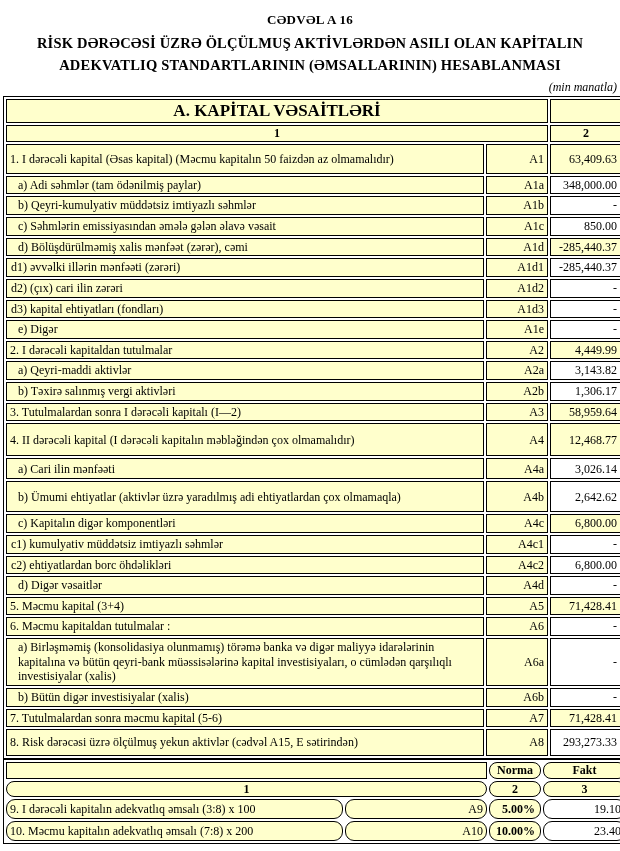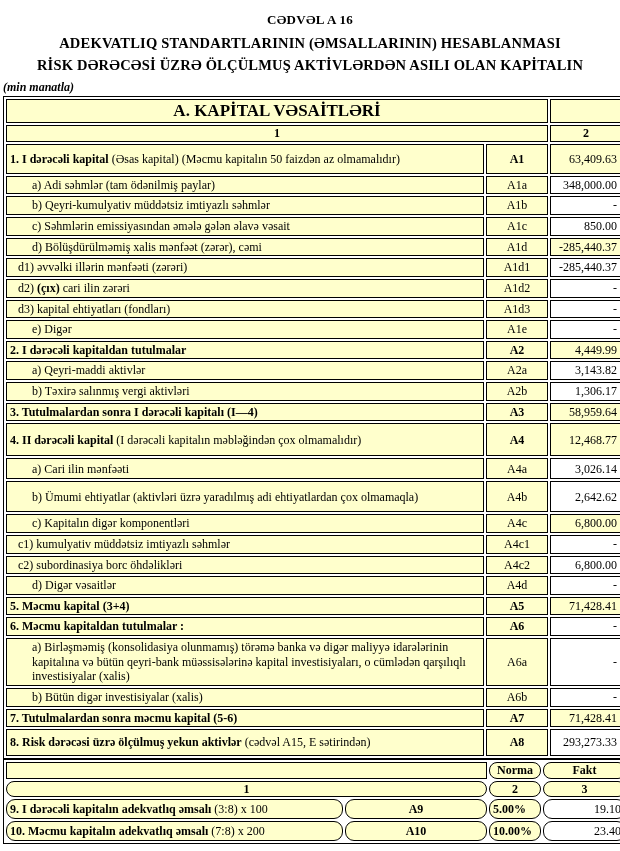--- a/index.html
+++ b/index.html
@@ -63,8 +63,8 @@
   <div class="table-number">CƏDVƏL A 16</div>
 
   <div class="report-title">
+    <div>RİSK DƏRƏCƏSİ ÜZRƏ ÖLÇÜLMUŞ AKTİVLƏRDƏN ASILI OLAN KAPİTALIN</div>
     <div>ADEKVATLIQ STANDARTLARININ (ƏMSALLARININ) HESABLANMASI</div>
-    <div>RİSK DƏRƏCƏSİ ÜZRƏ ÖLÇÜLMUŞ AKTİVLƏRDƏN ASILI OLAN KAPİTALIN</div>
   </div>
 
   <div class="unit-note">(min manatla)</div>

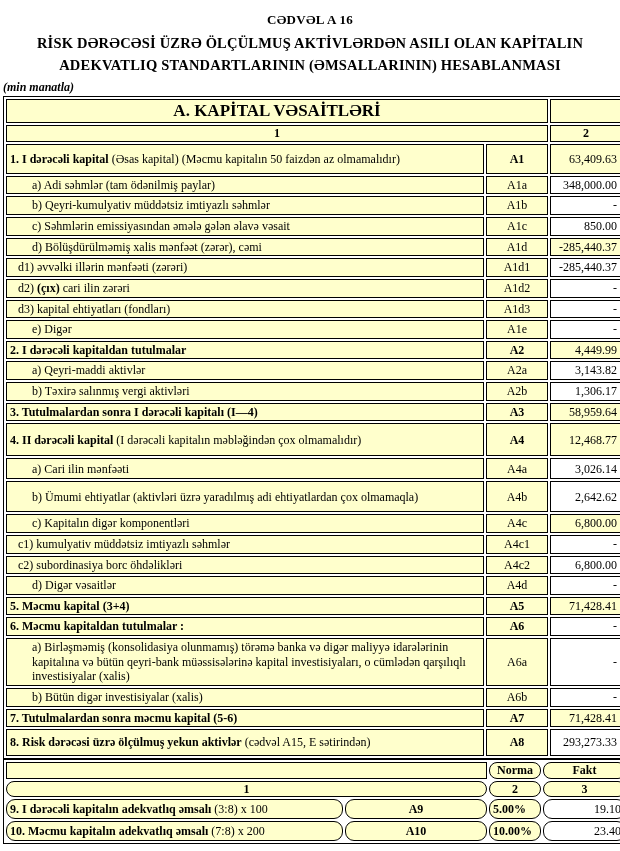--- a/index.html
+++ b/index.html
@@ -17,7 +17,7 @@
 
   .table-number{text-align:center;font-weight:bold;font-size:13px;margin-top:4px;letter-spacing:.3px;}
   .report-title{text-align:center;font-weight:bold;font-size:14.5px;line-height:1.5;margin-top:5px;letter-spacing:.2px;}
-  .unit-note{text-align:left;font-style:italic;font-size:12px;margin:3px 0 1px 0;font-weight:bold;}
+  .unit-note{text-align:right;font-style:italic;font-size:12px;margin:3px 0 1px 0;}
 
   table{
     border-collapse:separate;border-spacing:2px;background:#fff;

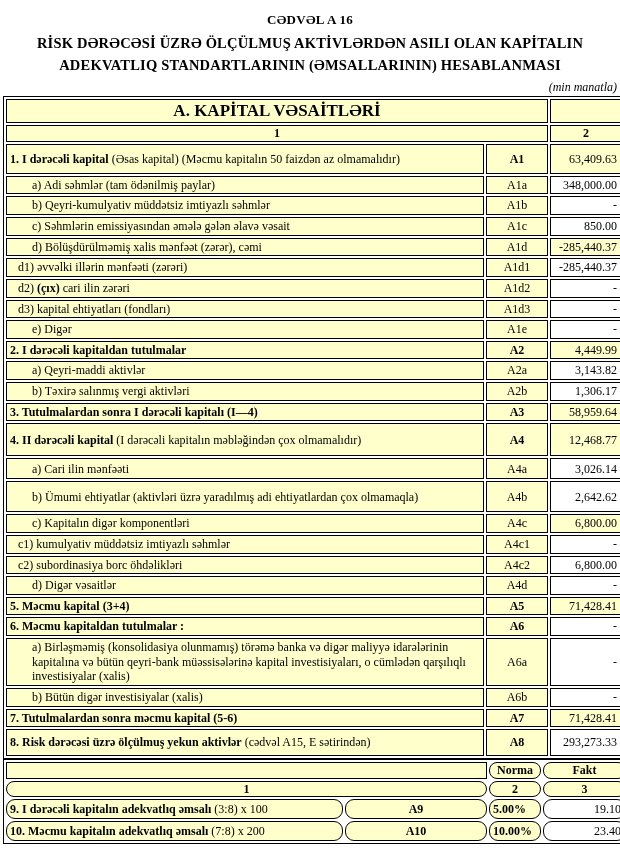--- a/index.html
+++ b/index.html
@@ -38,7 +38,7 @@
   .ind1{padding-left:25px;}
   .ind2{padding-left:11px;}
   .code{text-align:center;}
-  .bold{font-weight:bold;}
+  .bold{font-weight:normal;}
   .val{text-align:right;padding-right:4px;}
   .val.w{background:var(--input-fill);}
   .val .dash{float:left;margin-left:5px;}

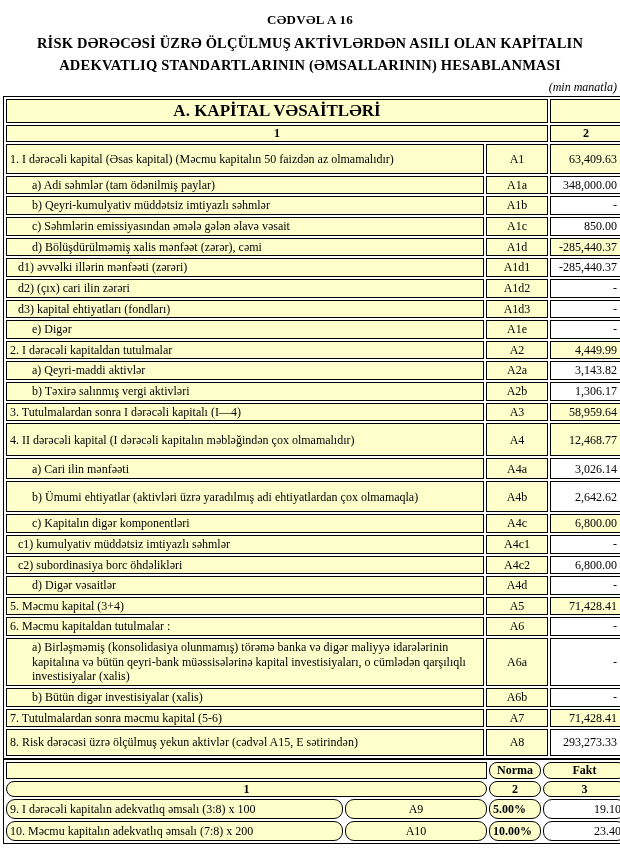--- a/index.html
+++ b/index.html
@@ -37,7 +37,7 @@
   .lbl{text-align:left;}
   .ind1{padding-left:25px;}
   .ind2{padding-left:11px;}
-  .code{text-align:center;}
+  .code{text-align:right;}
   .bold{font-weight:normal;}
   .val{text-align:right;padding-right:4px;}
   .val.w{background:var(--input-fill);}

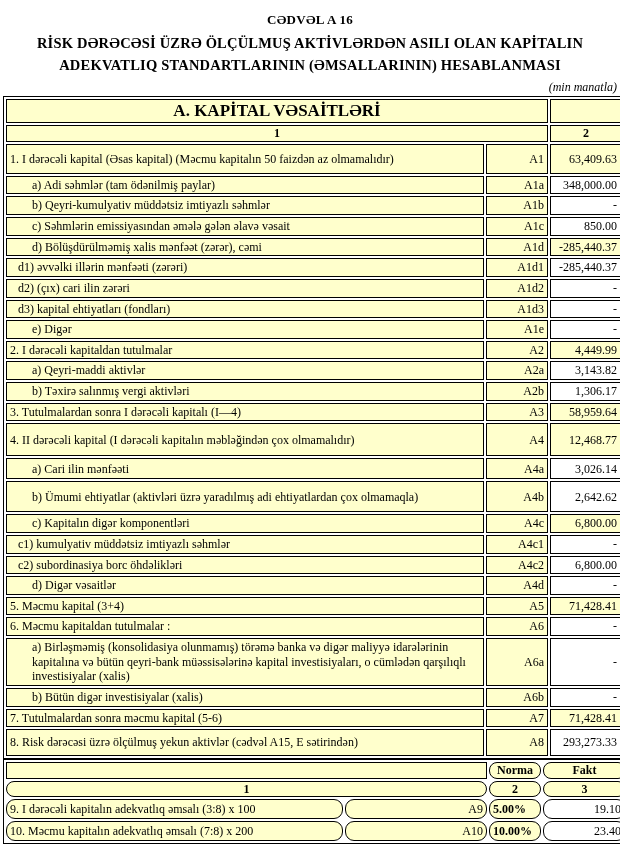--- a/index.html
+++ b/index.html
@@ -35,7 +35,7 @@
   .sec-hdr{text-align:center;font-weight:bold;font-size:17px;height:19px;}
   .colnum{text-align:center;font-weight:bold;height:13px;padding:0 3px;}
   .lbl{text-align:left;}
-  .ind1{padding-left:25px;}
+  .ind1{padding-left:11px;}
   .ind2{padding-left:11px;}
   .code{text-align:right;}
   .bold{font-weight:normal;}

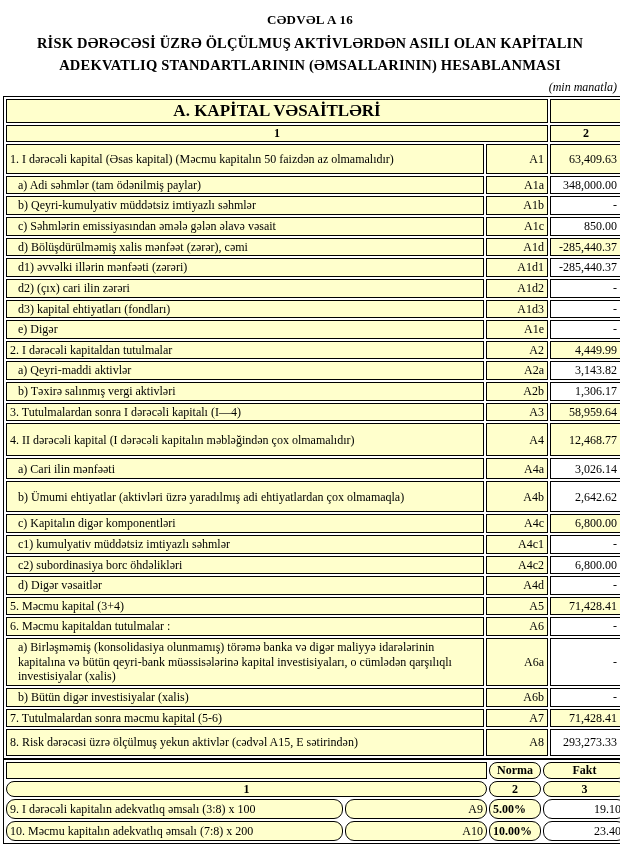--- a/index.html
+++ b/index.html
@@ -36,7 +36,7 @@
   .colnum{text-align:center;font-weight:bold;height:13px;padding:0 3px;}
   .lbl{text-align:left;}
   .ind1{padding-left:11px;}
-  .ind2{padding-left:11px;}
+  .ind2{padding-left:4px;}
   .code{text-align:right;}
   .bold{font-weight:normal;}
   .val{text-align:right;padding-right:4px;}

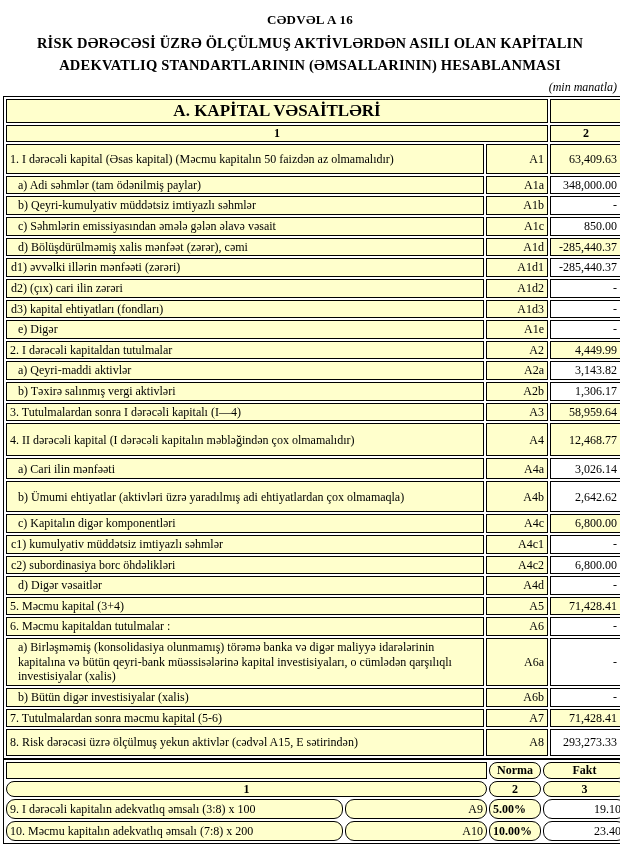--- a/index.html
+++ b/index.html
@@ -147,7 +147,7 @@
           <td class="val w">1,306.17</td>
         </tr>
         <tr>
-          <td class="lbl"><span class="bold">3. Tutulmalardan  sonra I dərəcəli kapitalı (I—4)</span></td>
+          <td class="lbl"><span class="bold">3. Tutulmalardan  sonra I dərəcəli kapitalı (I—2)</span></td>
           <td class="code bold">A3</td>
           <td class="val y">58,959.64</td>
         </tr>

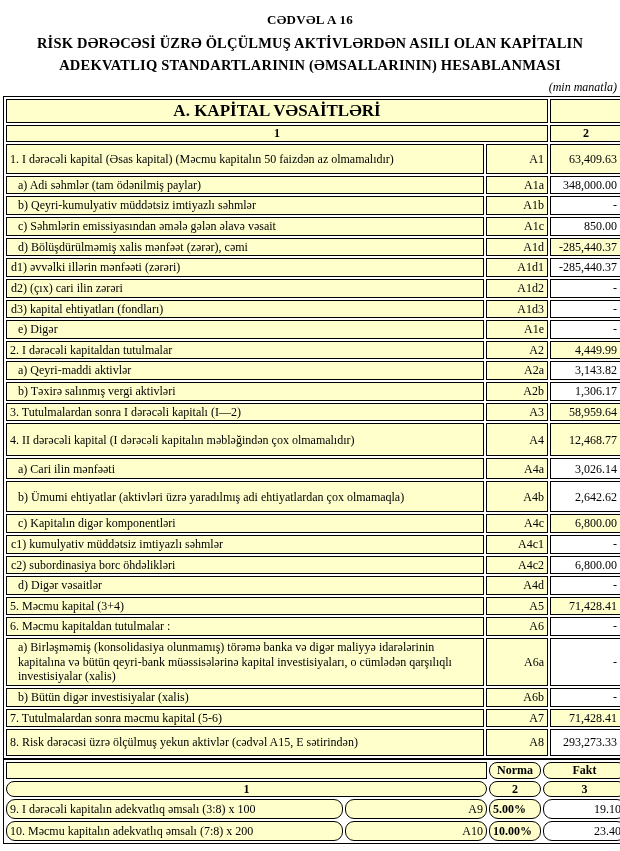--- a/index.html
+++ b/index.html
@@ -162,7 +162,7 @@
           <td class="val w">3,026.14</td>
         </tr>
         <tr style="height: 31px;">
-          <td class="lbl ind1"><span>b) Ümumi ehtiyatlar (aktivləri üzrə yaradılmış adi ehtiyatlardan çox olmamaqla)</span></td>
+          <td class="lbl ind1"><span>b) Ümumi ehtiyatlar (aktivlər üzrə yaradılmış adi ehtiyatlardan çox olmamaqla)</span></td>
           <td class="code">A4b</td>
           <td class="val w">2,642.62</td>
         </tr>

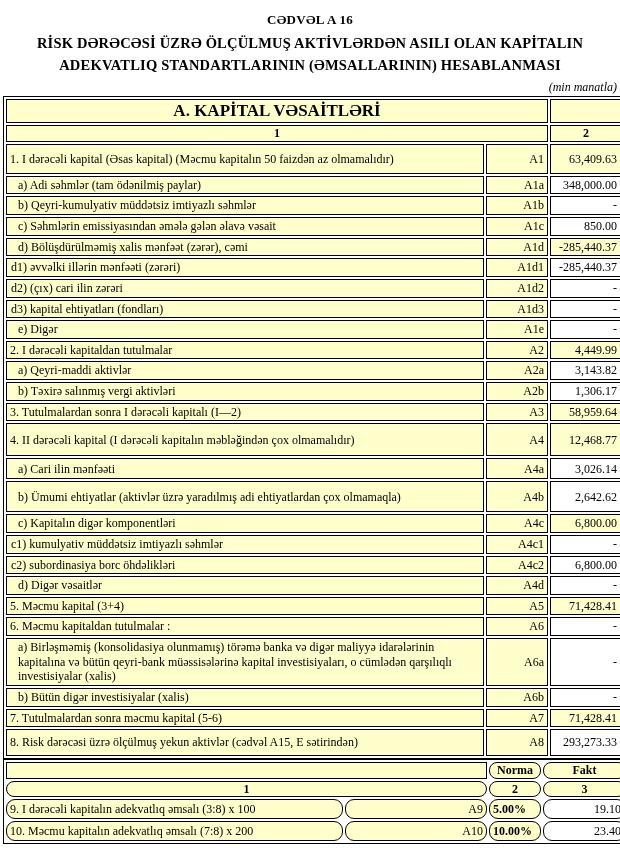--- a/index.html
+++ b/index.html
@@ -177,7 +177,7 @@
           <td class="val w">-</td>
         </tr>
         <tr>
-          <td class="lbl ind2"><span>c2) subordinasiya borc öhdəlikləri</span></td>
+          <td class="lbl ind2"><span>c2) ehtiyatlardan borc öhdəlikləri</span></td>
           <td class="code">A4c2</td>
           <td class="val w">6,800.00</td>
         </tr>

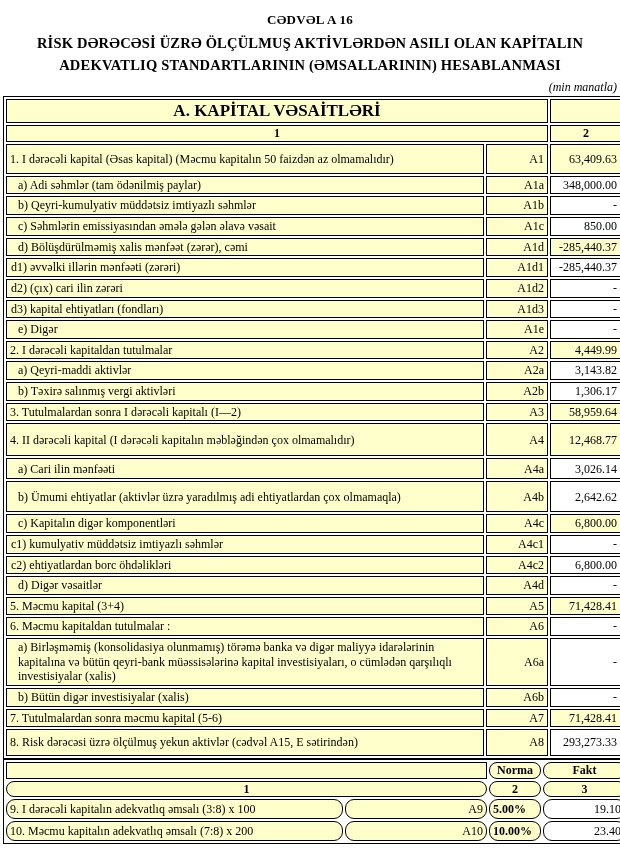--- a/index.html
+++ b/index.html
@@ -51,7 +51,7 @@
   .rat-table td{height:14px;}
   .rat-table .colnum{height:12px;border-radius:8px;}
   .rat-table tbody td{height:20px;border-radius:9px;}
-  .norma{font-weight:bold;padding-right:5px;}
+  .norma{text-align:right;font-weight:bold;padding-right:5px;}
   .fakt{text-align:right;background:var(--input-fill);padding-right:4px;}
   .spacer{height:13px;}
 </style>

